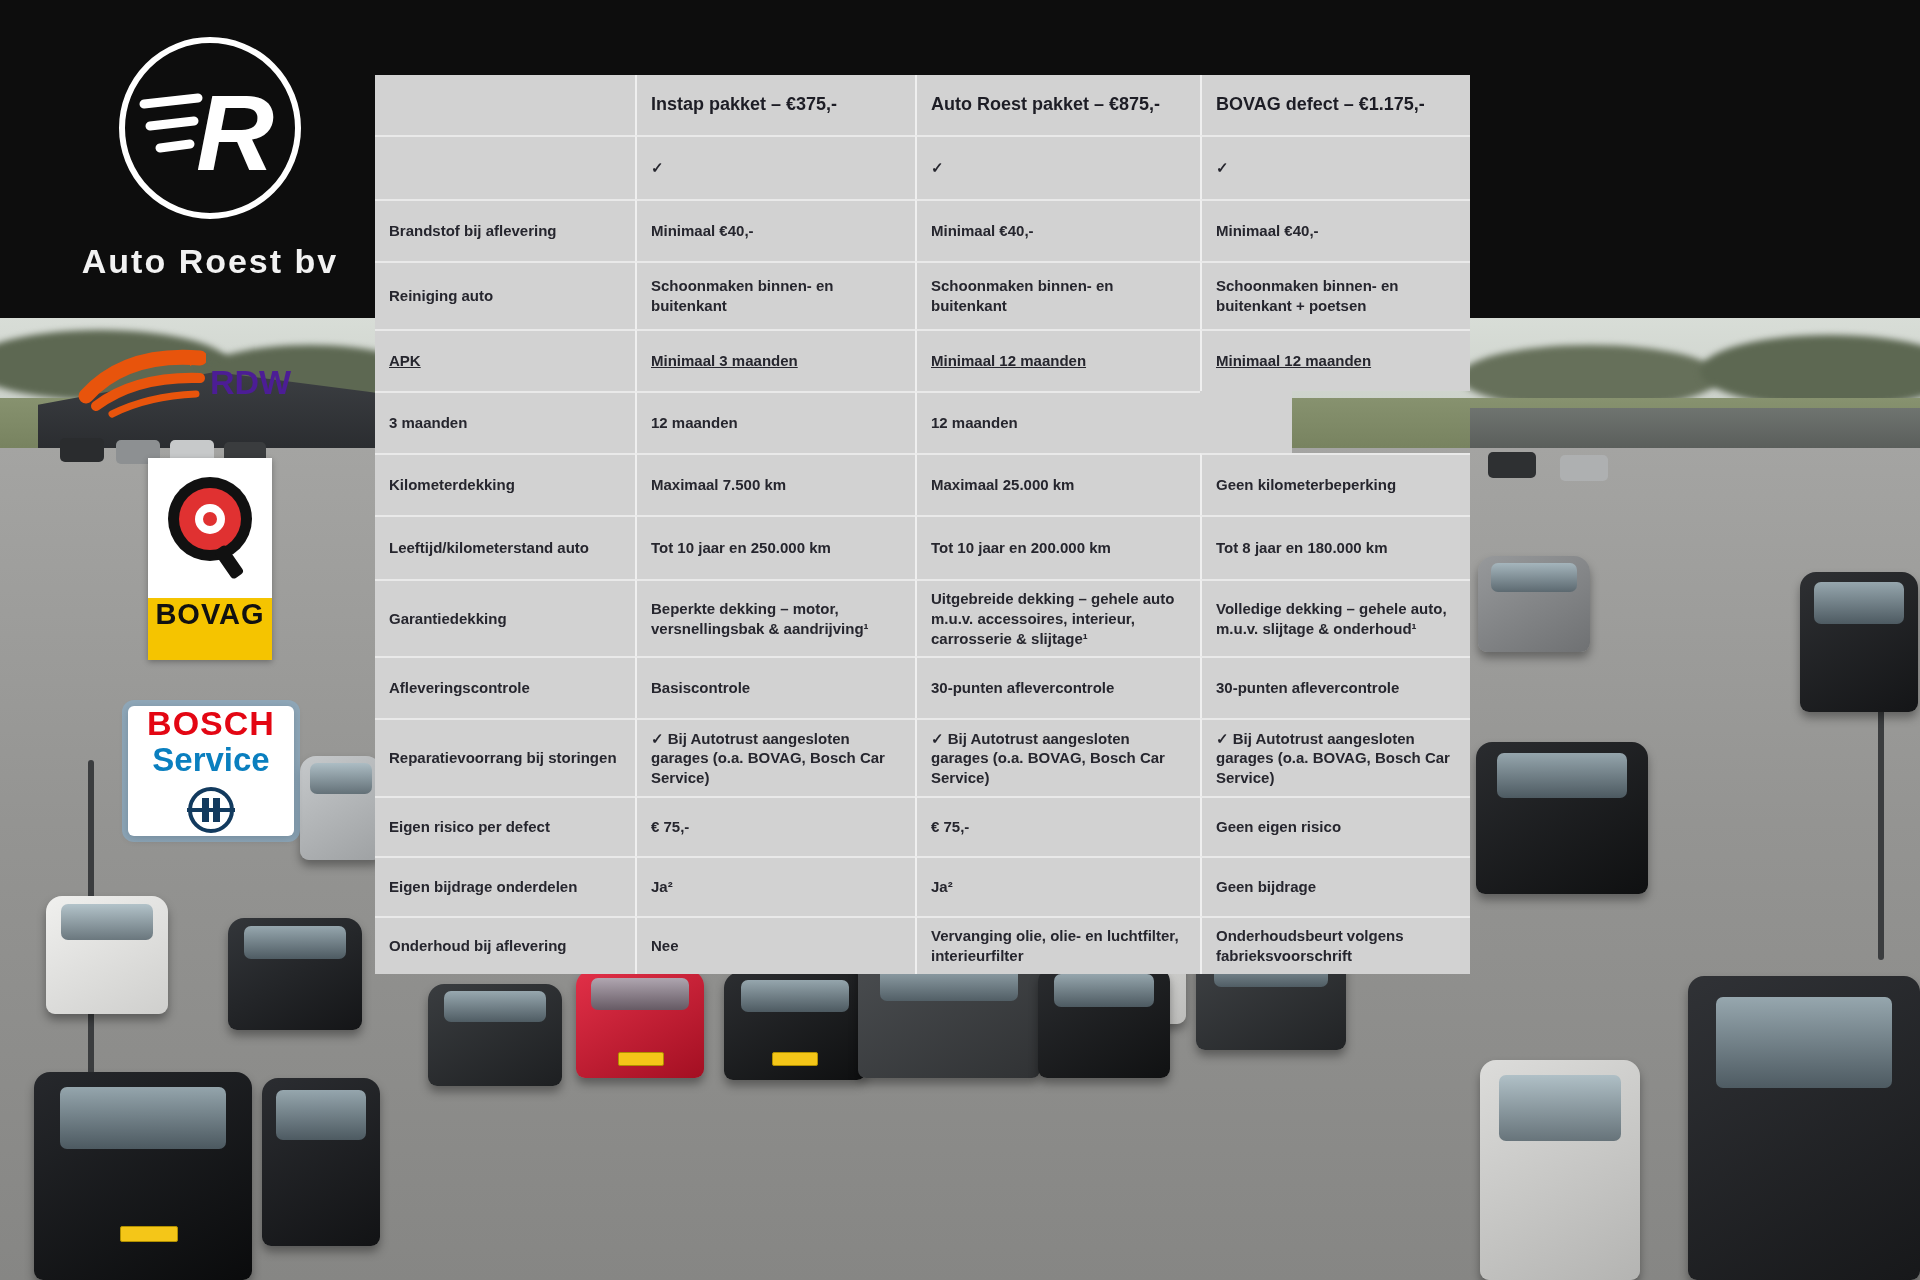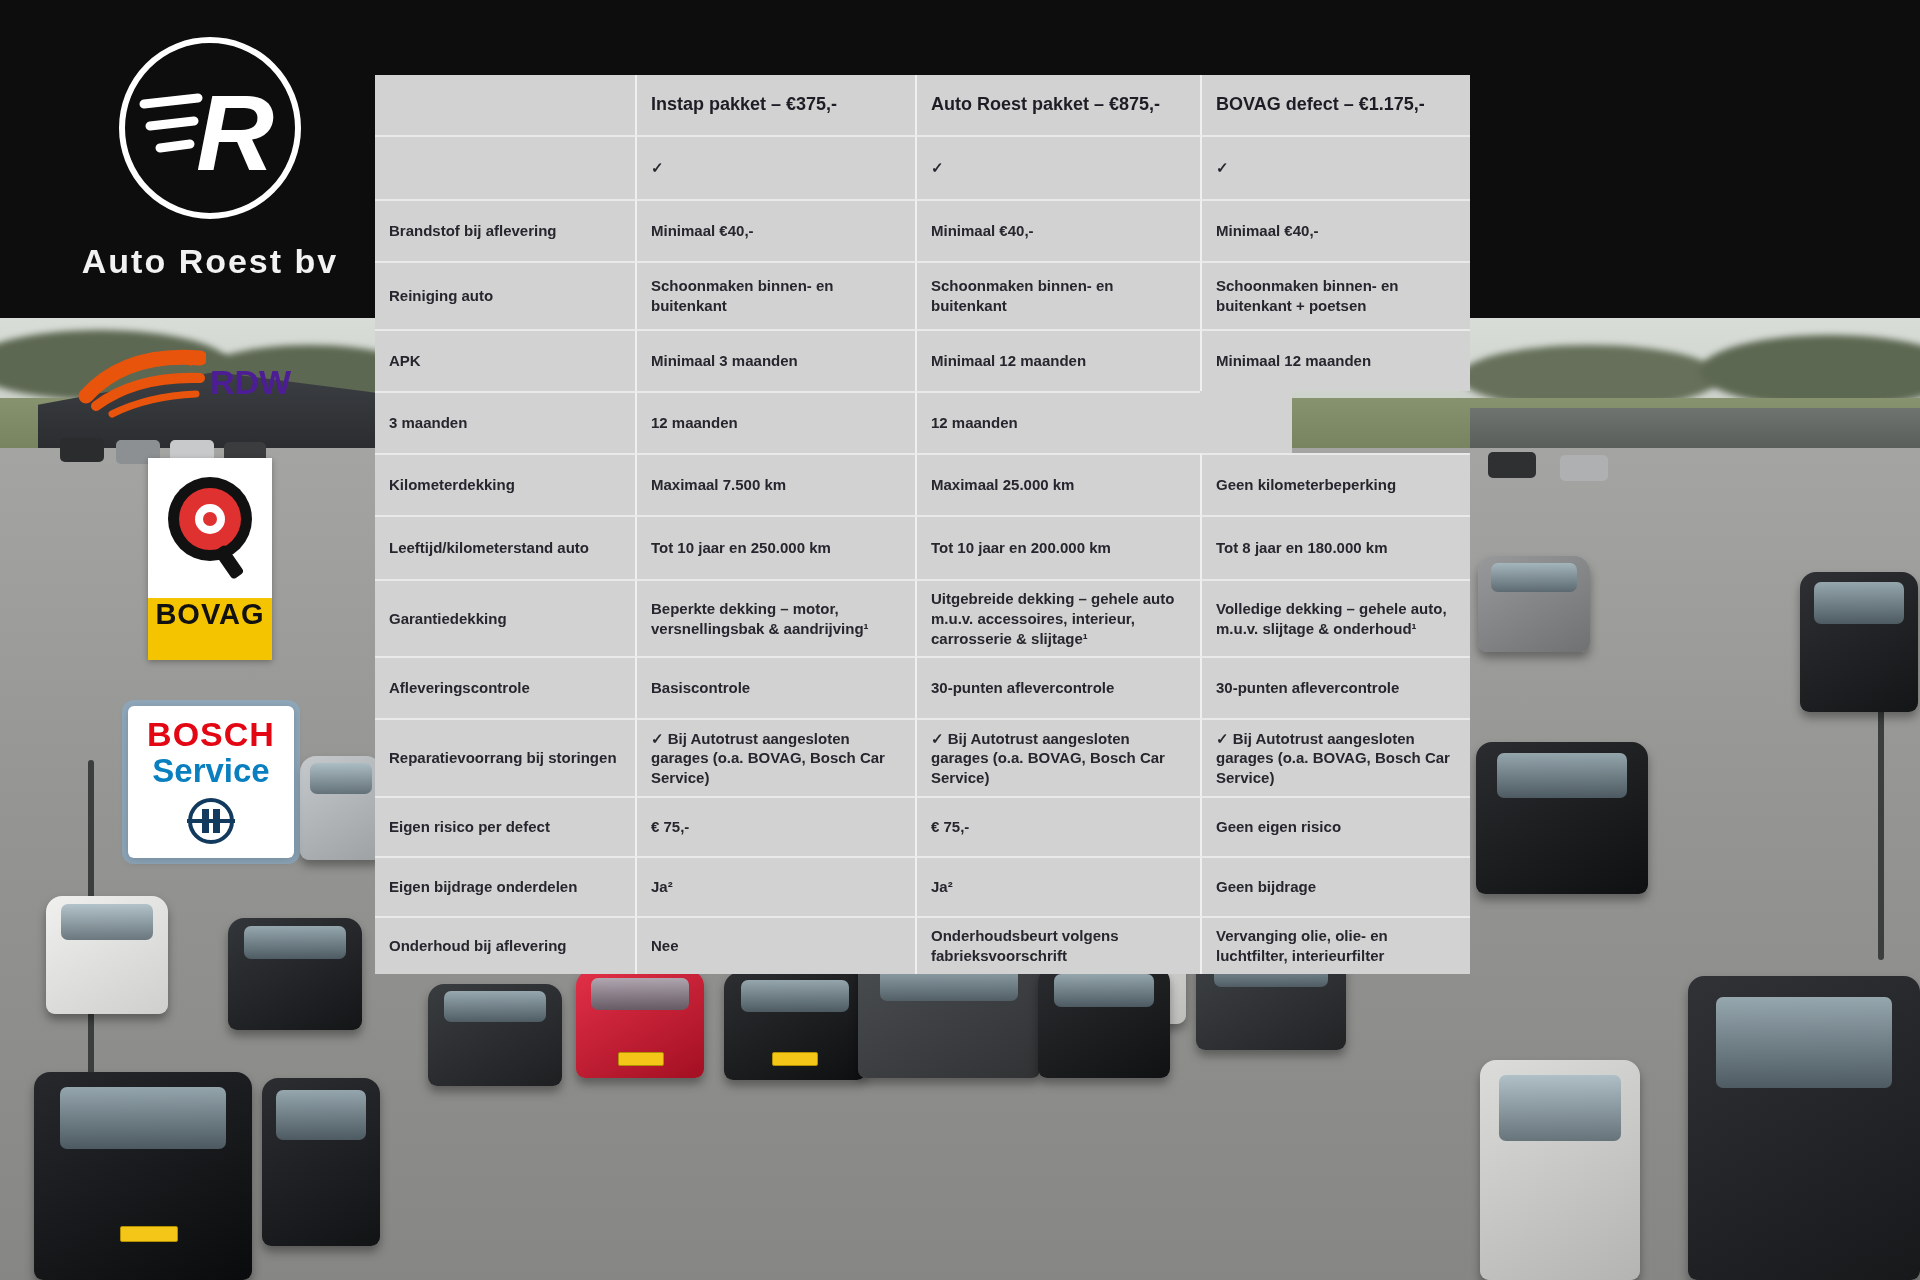--- a/index.html
+++ b/index.html
@@ -64,7 +64,7 @@
   .trow:nth-child(2){min-height:64px;}
   .trow:nth-child(3){min-height:62px;}
   .trow:nth-child(4){min-height:68px;}
-  .trow:nth-child(5){min-height:62px;}
+  .trow:nth-child(5){min-height:62px;text-decoration:underline;}
   .trow:nth-child(6){min-height:62px;}
   .trow:nth-child(7){min-height:62px;}
   .trow:nth-child(8){min-height:64px;}

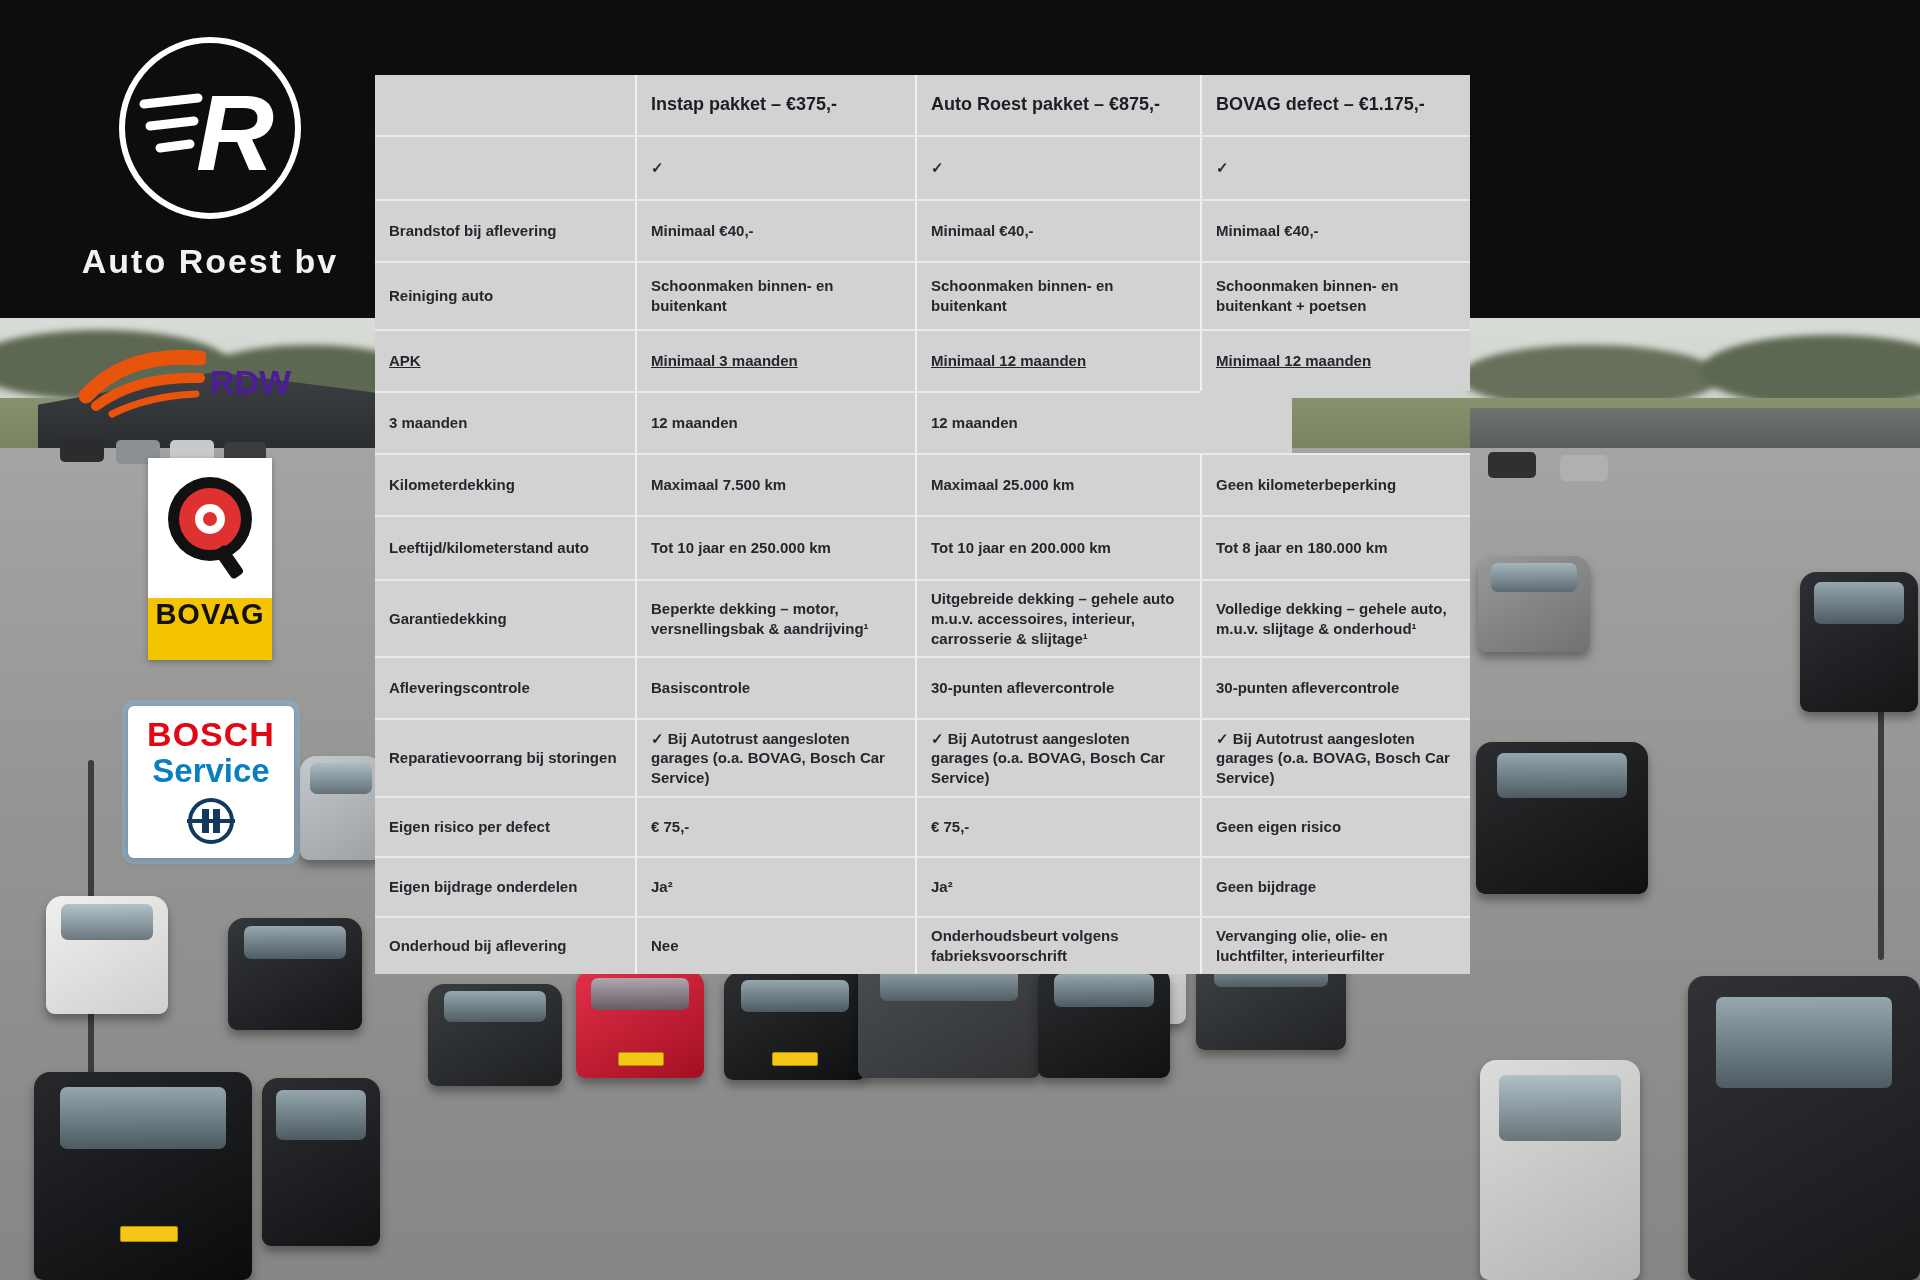--- a/index.html
+++ b/index.html
@@ -45,7 +45,7 @@
   .bovag-band{height:62px;background:#f5c400;display:flex;align-items:flex-start;justify-content:center;}
   .bovag-band span{font-weight:700;font-size:29px;color:#111;letter-spacing:1px;}
 
-  .bosch{position:absolute;left:128px;top:706px;width:166px;height:152px;background:#fff;
+  .bosch{position:absolute;left:128px;top:706px;width:166px;height:130px;background:#fff;
          border-radius:6px;box-shadow:0 0 0 6px rgba(130,185,225,.45),0 2px 8px rgba(0,0,0,.3);
          display:flex;flex-direction:column;align-items:center;justify-content:center;}
   .bosch-red{color:#e30613;font-weight:700;font-size:34px;letter-spacing:1px;line-height:1.05;}

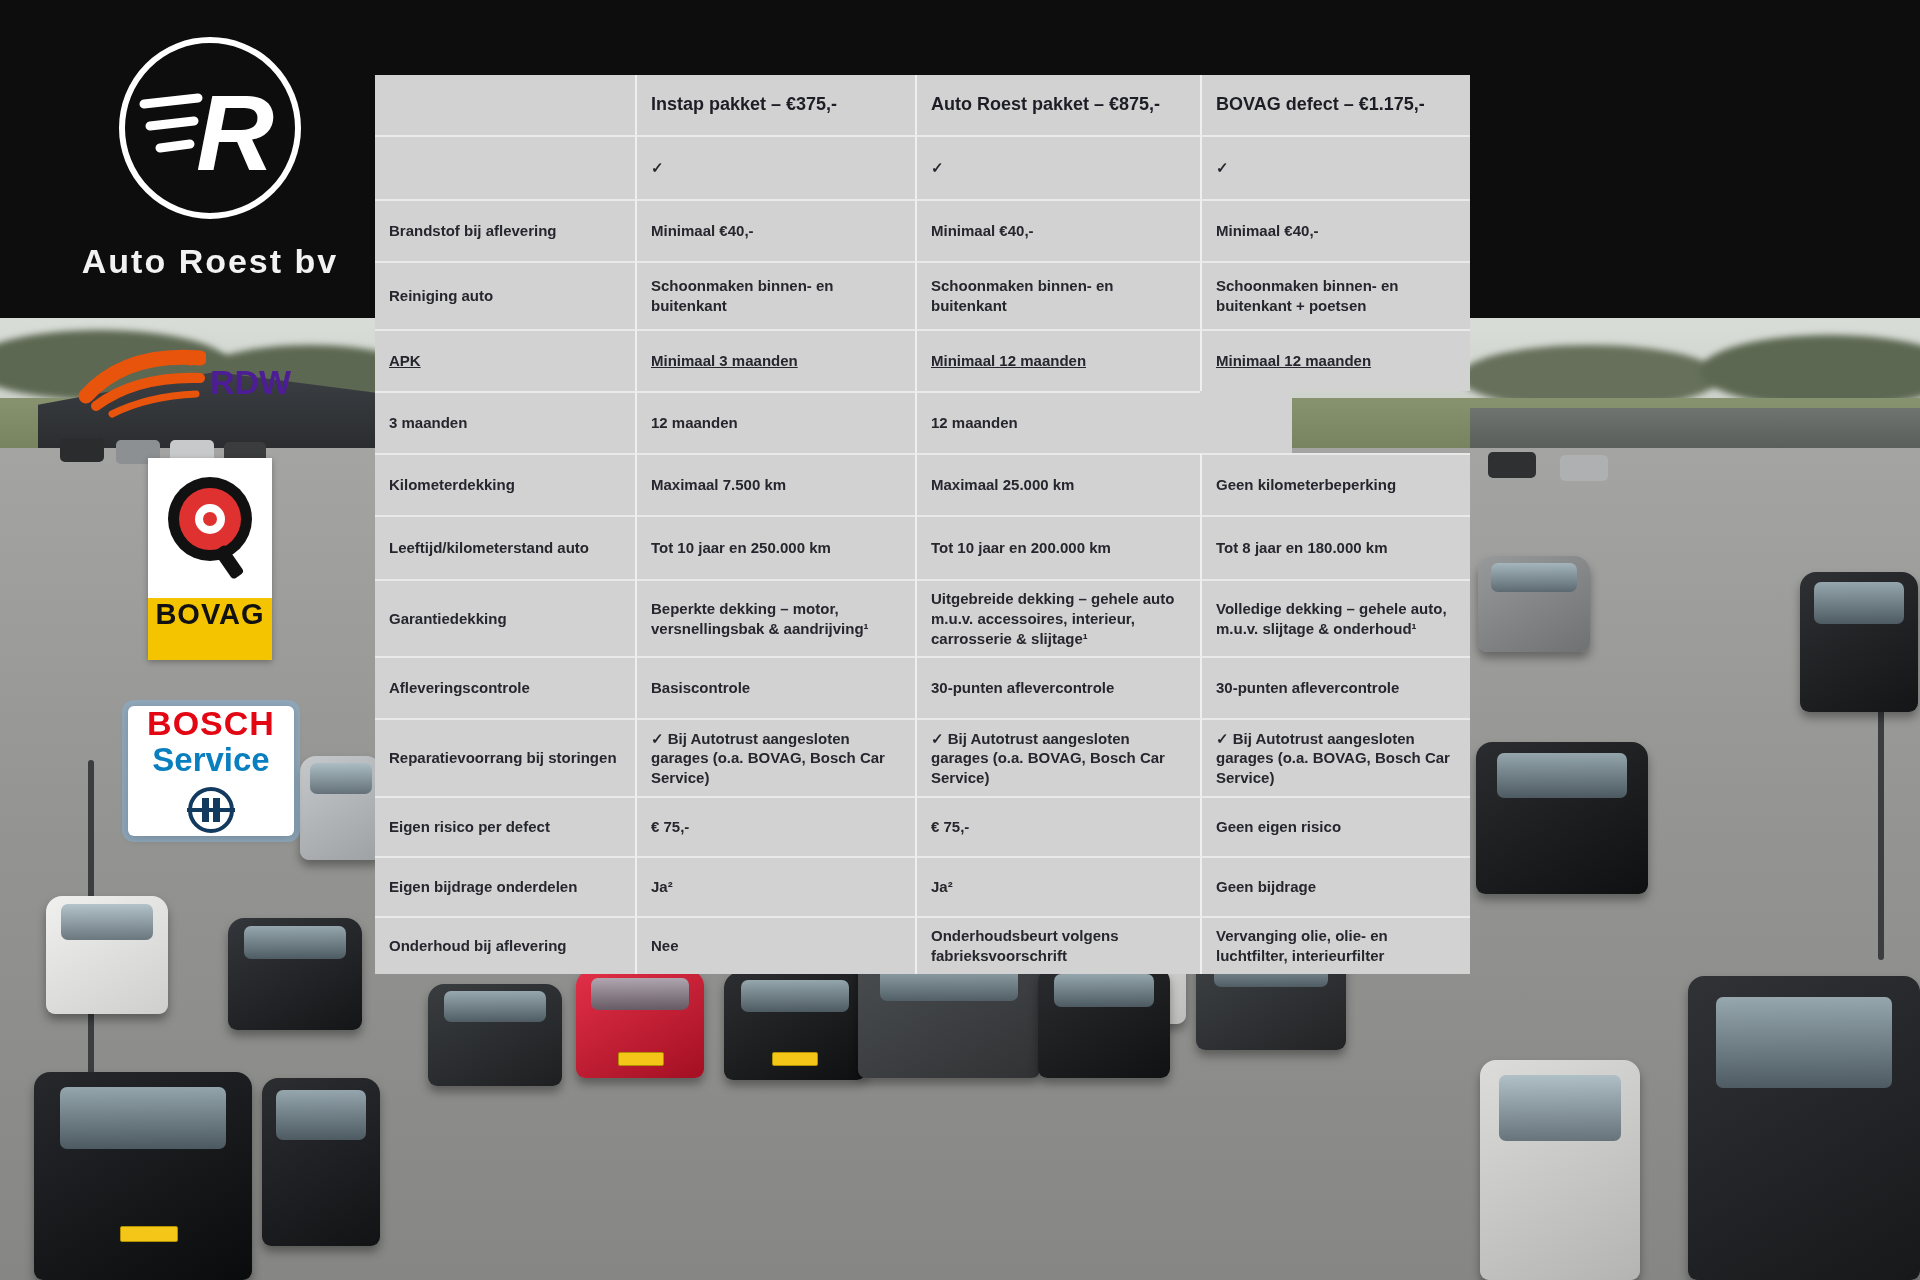--- a/index.html
+++ b/index.html
@@ -260,8 +260,8 @@
       <div class="trow">
         <div class="tcell labelcell">Onderhoud bij aflevering</div>
         <div class="tcell">Nee</div>
+        <div class="tcell">Vervanging olie, olie- en luchtfilter, interieurfilter</div>
         <div class="tcell">Onderhoudsbeurt volgens fabrieksvoorschrift</div>
-        <div class="tcell">Vervanging olie, olie- en luchtfilter, interieurfilter</div>
       </div>
     </div>
 

